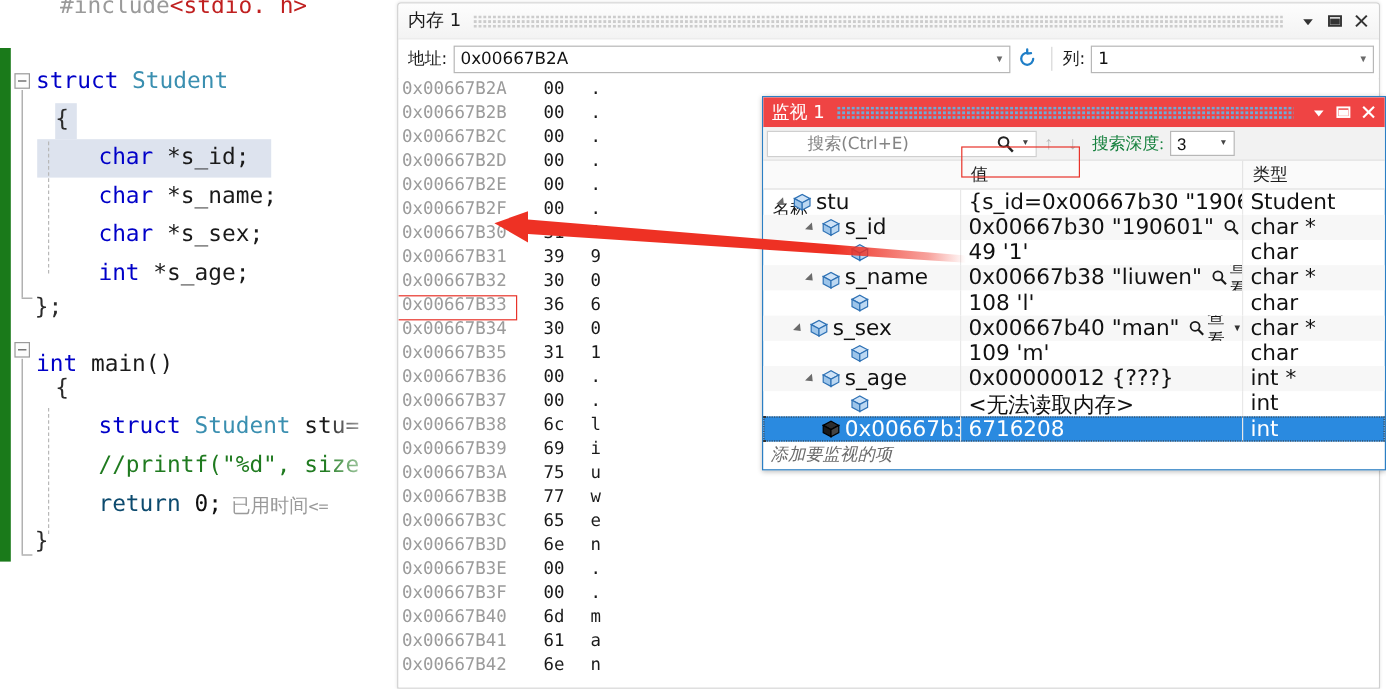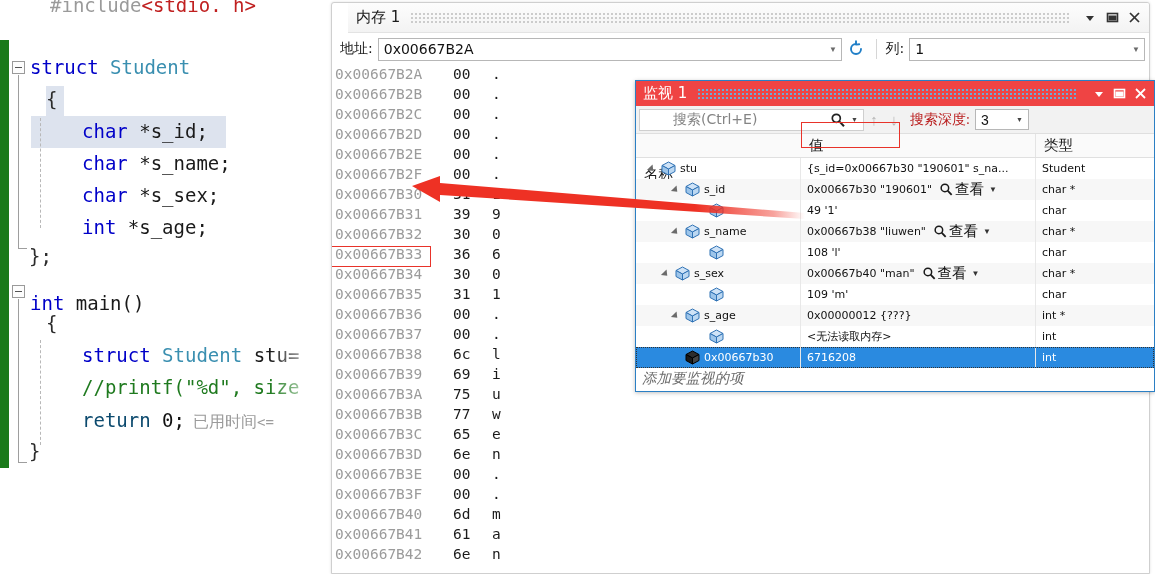--- a/index.html
+++ b/index.html
@@ -78,7 +78,7 @@
     position: relative; height: 30px;
     background: linear-gradient(to bottom, #fdfdfd, #f3f3f3);
     border-bottom: 1px solid #e3e3e3;
-    display: flex; align-items: center; margin-left: 16px;
+    display: flex; align-items: center;
   }
   #mem-title {
     font-size: 15px; color: #1b1b1b; margin-left: 8px;

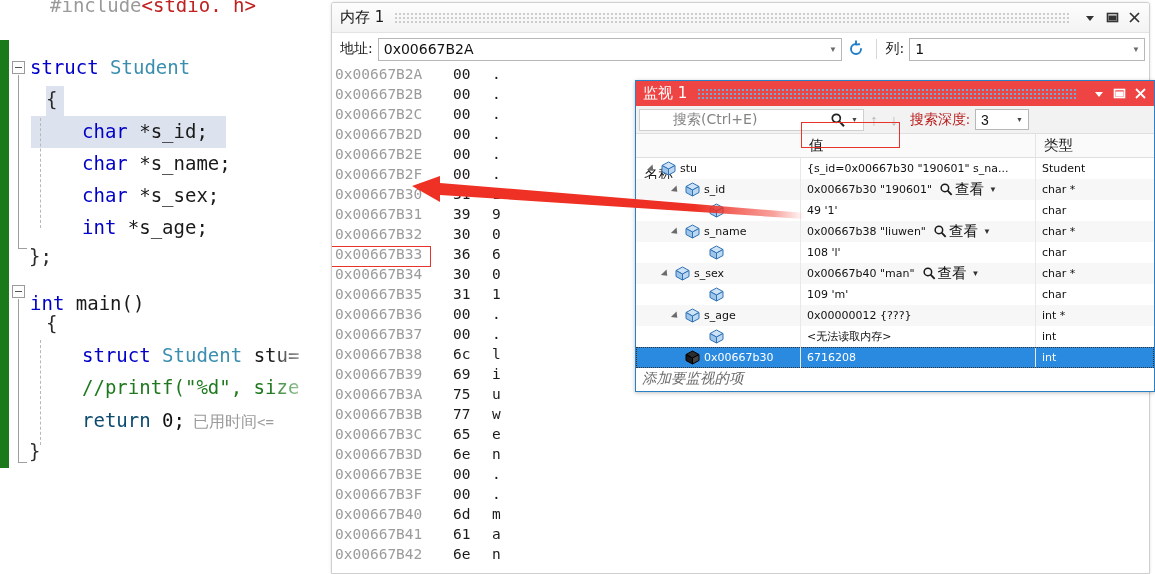--- a/index.html
+++ b/index.html
@@ -176,7 +176,7 @@
   }
   .nav-arrow { width: 20px; text-align: center; font-size: 15px; color: #b6b6b6; }
   #depth-label {
-    font-size: 14px; color: #b91c1c; margin-left: 6px;
+    font-size: 14px; color: #15803d; margin-left: 6px;
     font-family: Liberation Serif, serif; white-space: nowrap;
   }
   #depth-combo {

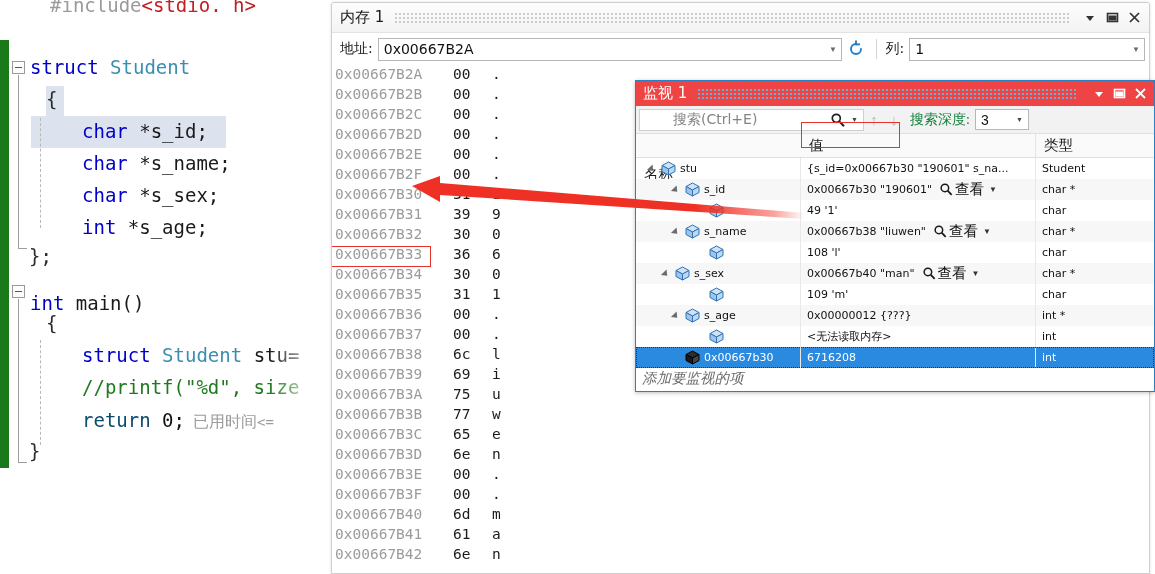--- a/index.html
+++ b/index.html
@@ -207,7 +207,7 @@
   .w-type { flex: 1; display: flex; align-items: center; height: 21px;
             padding-left: 6px; overflow: hidden; }
   .w-text {
-    font-size: 11px; color: #111; white-space: nowrap;
+    font-size: 18px; color: #111; white-space: nowrap;
     font-family: "DejaVu Sans", sans-serif;
   }
   .w-row.selected .w-text { color: #ffffff; }

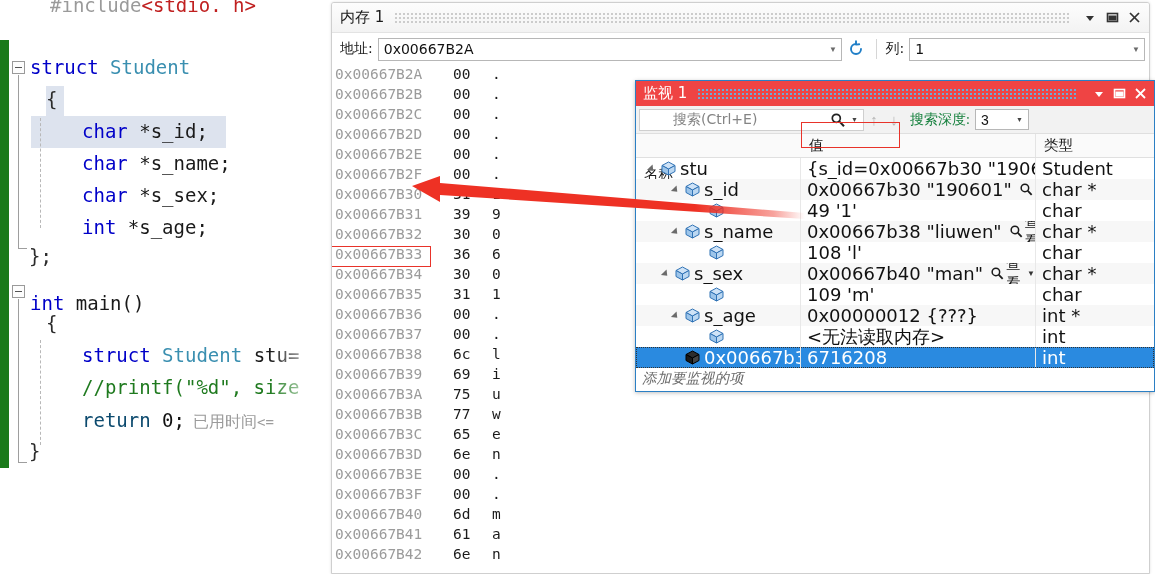--- a/index.html
+++ b/index.html
@@ -491,7 +491,7 @@
           </div>
         </div>
         <div class="w-row alt">
-          <div class="w-name" style="padding-left: 34px;">
+          <div class="w-name" style="padding-left: 34px; align-items: flex-end;">
             <span class="expander">
               <span class="tri"></span>
             </span>

